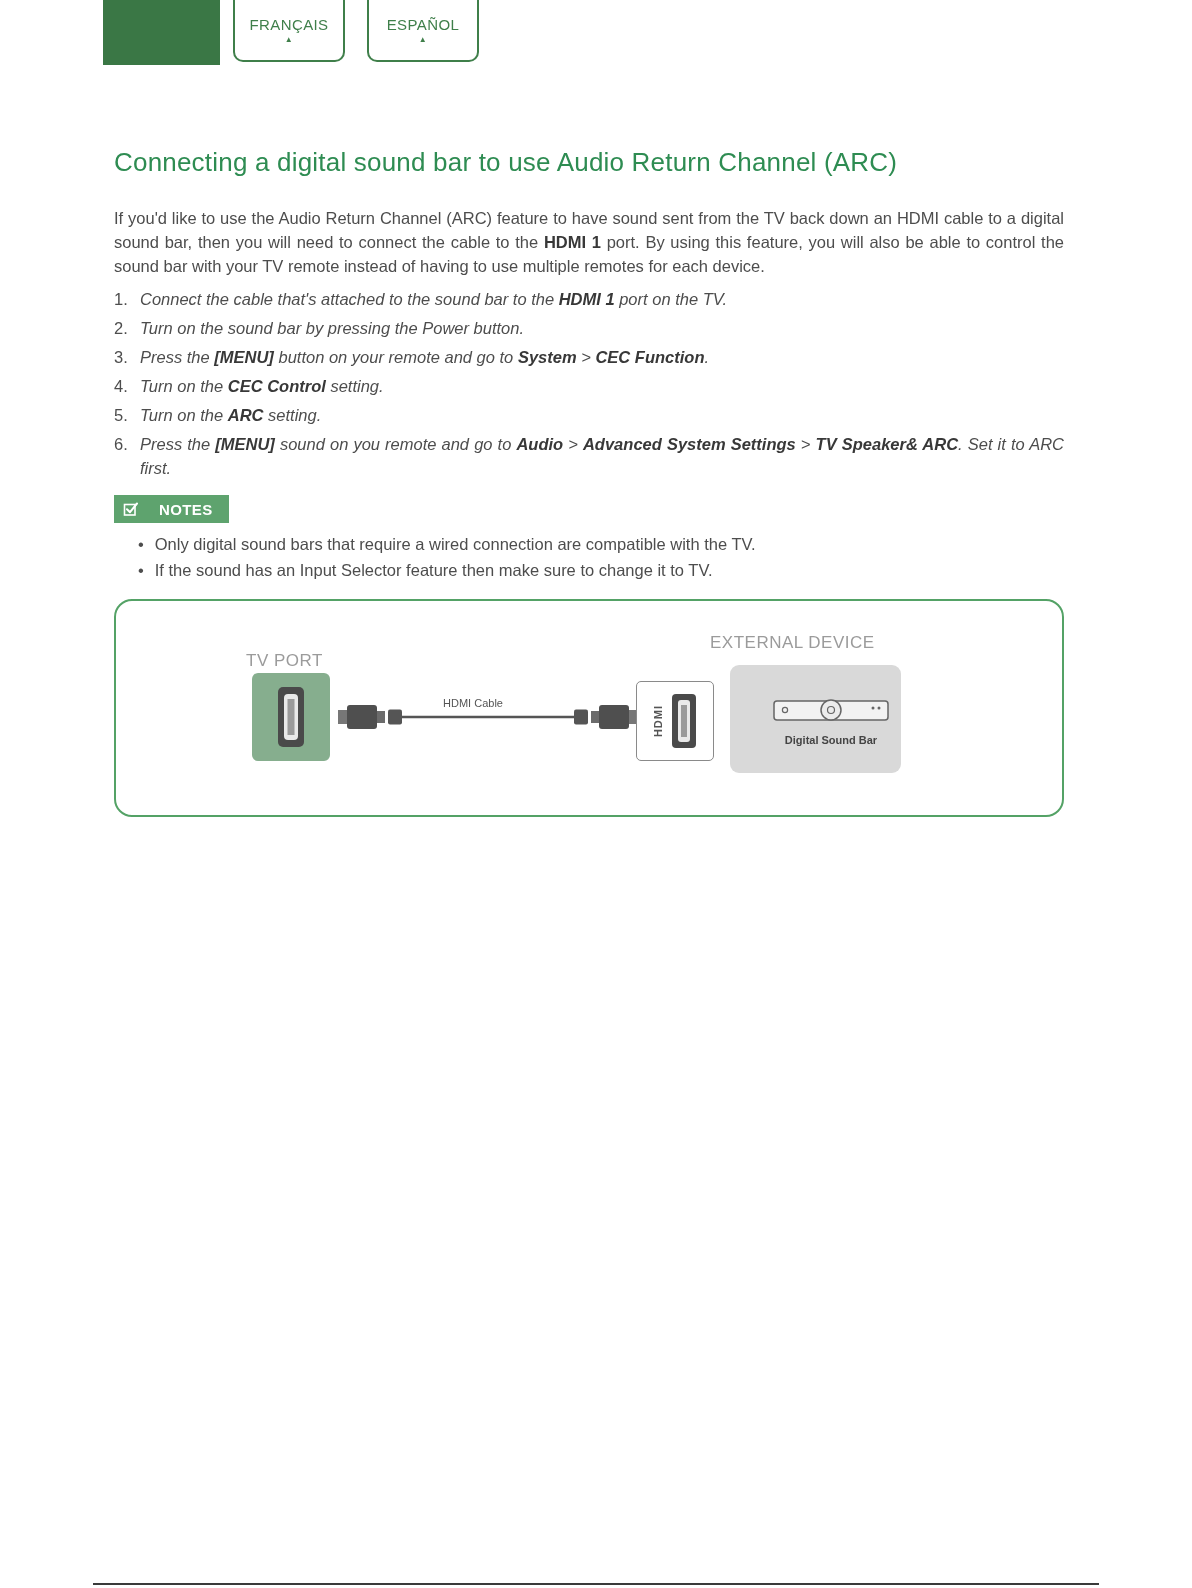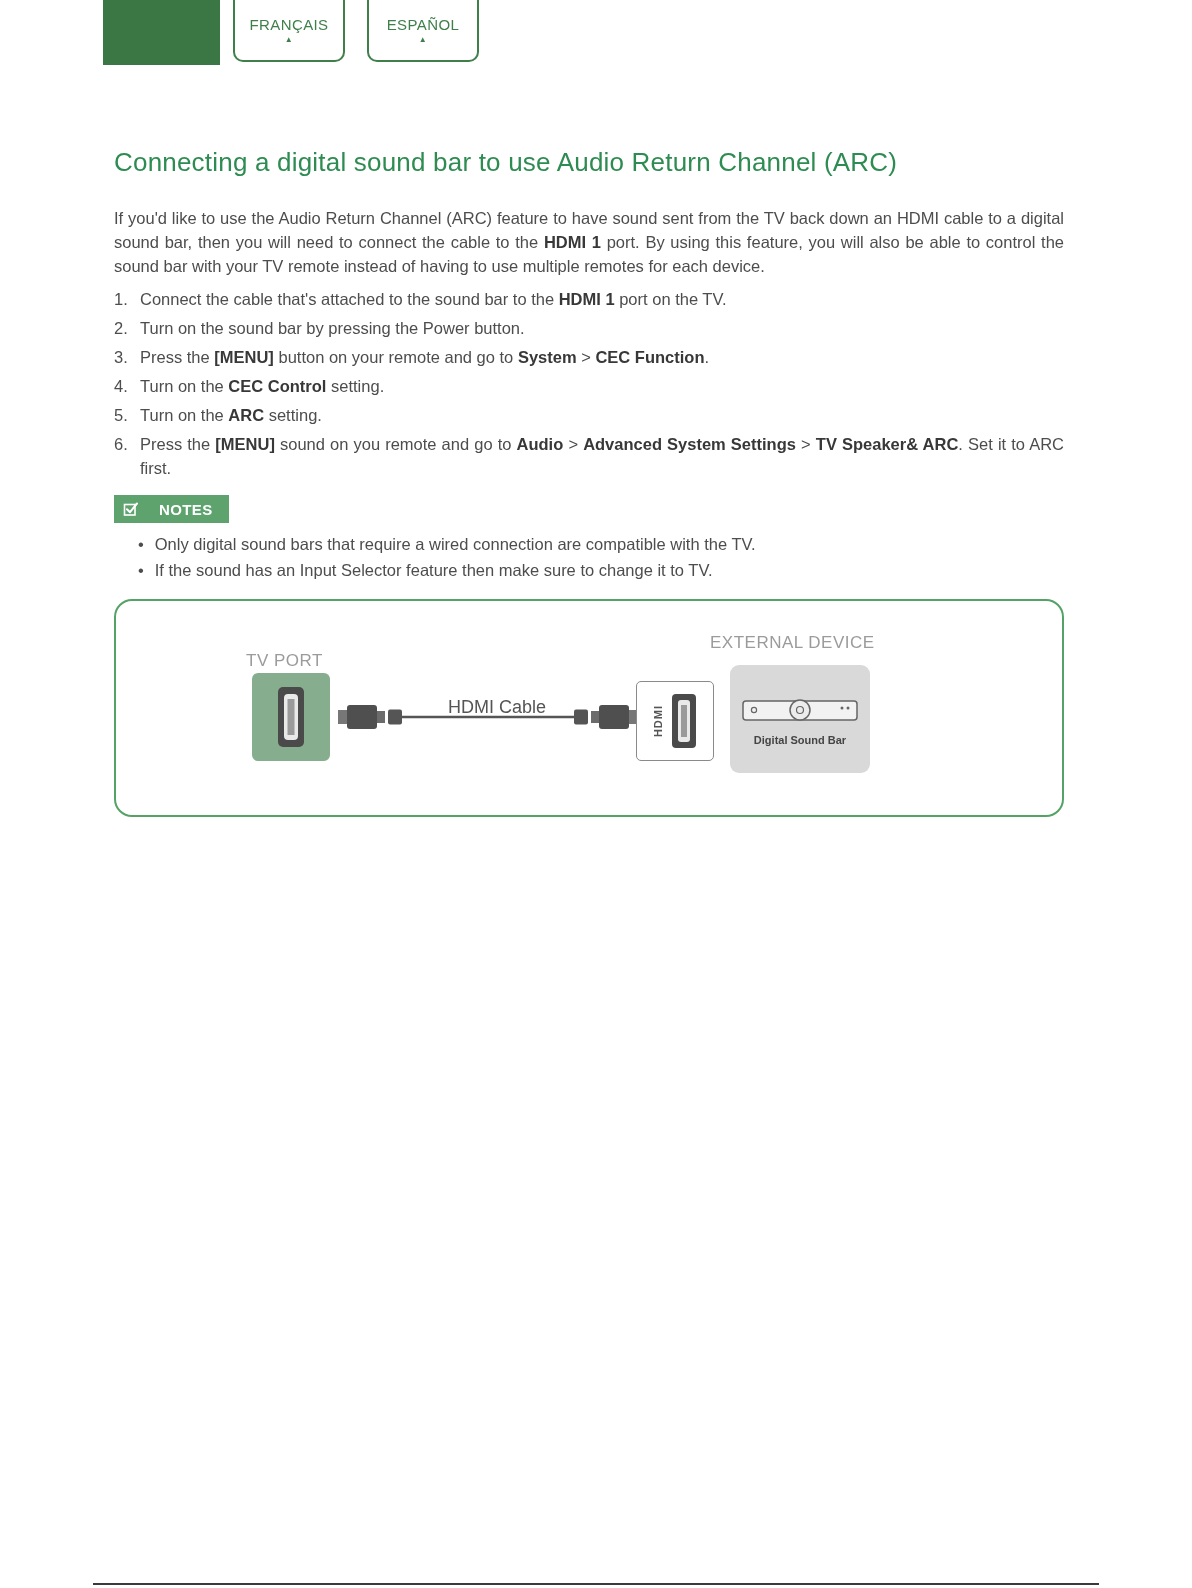--- a/index.html
+++ b/index.html
@@ -49,7 +49,7 @@
     font-size:16.5px; line-height:24px;
   }
   .step-num{width:26px; flex-shrink:0;}
-  .step-text{flex:1; text-align:justify;}
+  .step-text{flex:1; text-align:justify;font-style:italic;}
 
   .notes-badge{
     display:inline-flex; align-items:center; gap:20px;

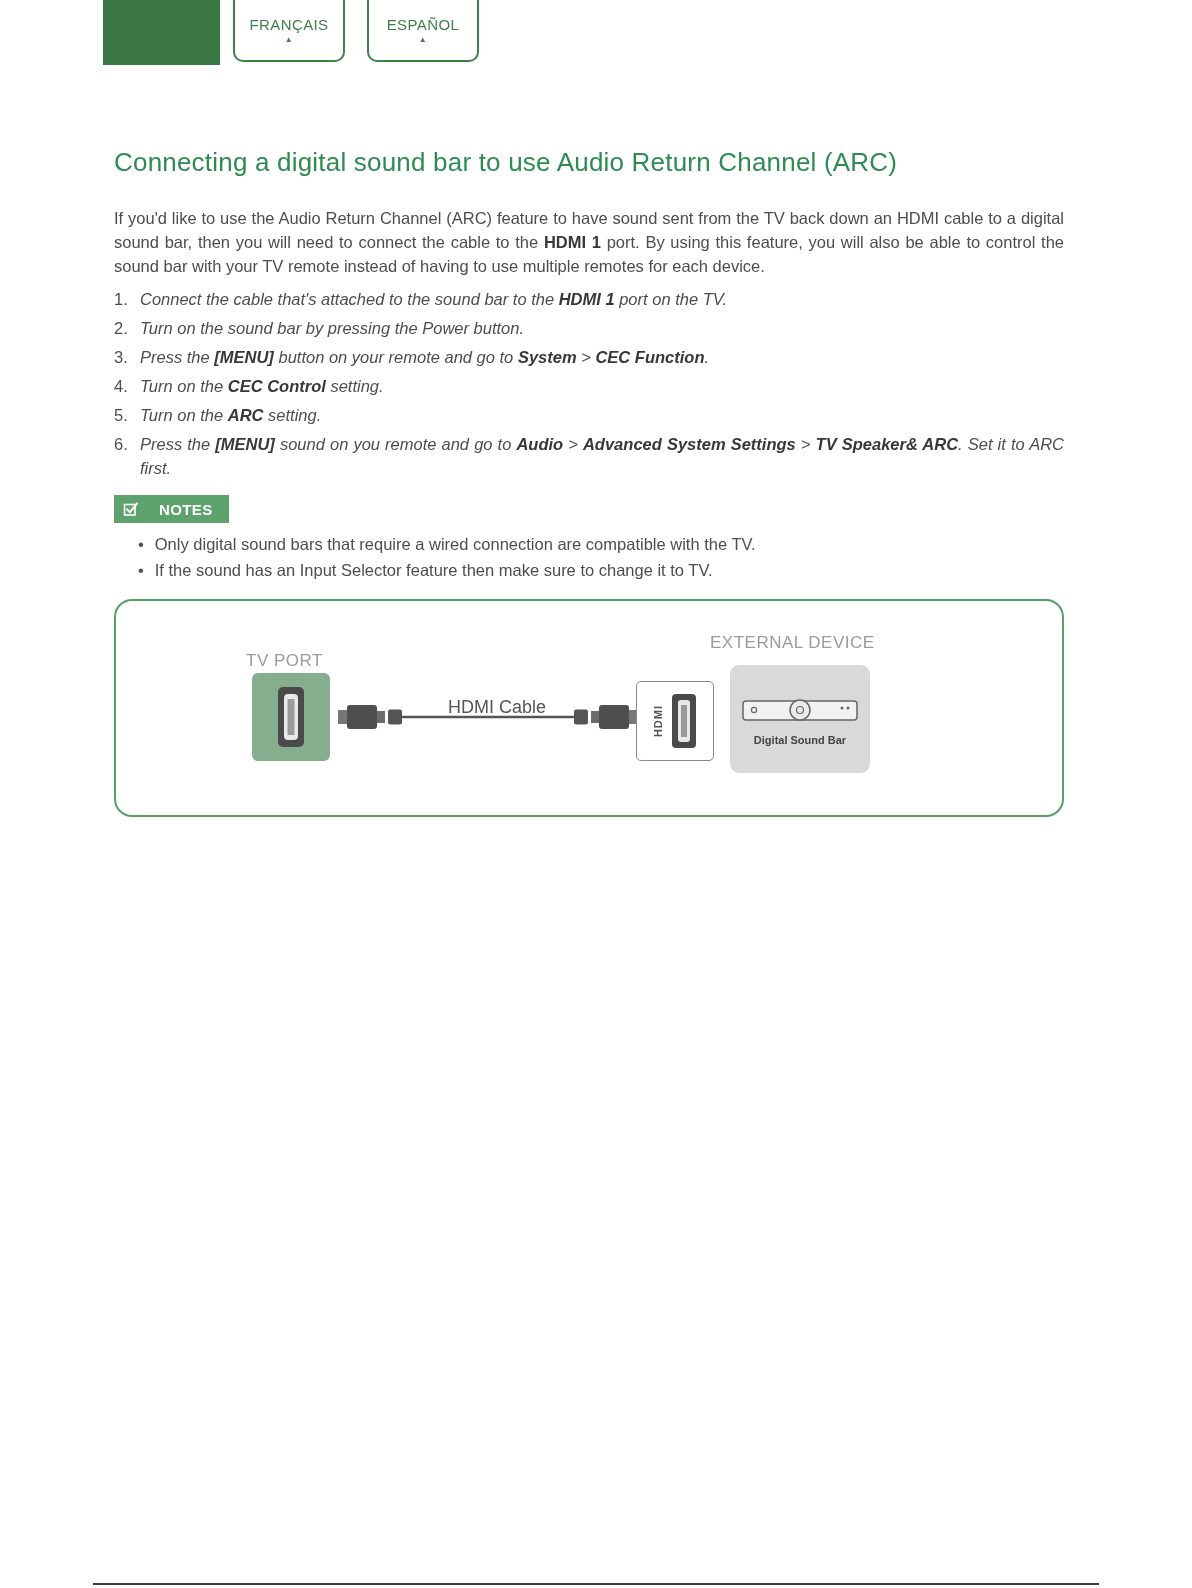--- a/index.html
+++ b/index.html
@@ -87,8 +87,8 @@
   }
   .cable-svg{position:absolute; left:222px; top:96px;}
   .cable-label{
-    position:absolute; left:316px; top:96px; width:130px;
-    text-align:center; font-size:18px; color:#555555;
+    position:absolute; left:292px; top:96px; width:130px;
+    text-align:center; font-size:11px; color:#555555;
   }
   .hdmi-box{
     position:absolute; left:520px; top:80px; width:78px; height:80px;

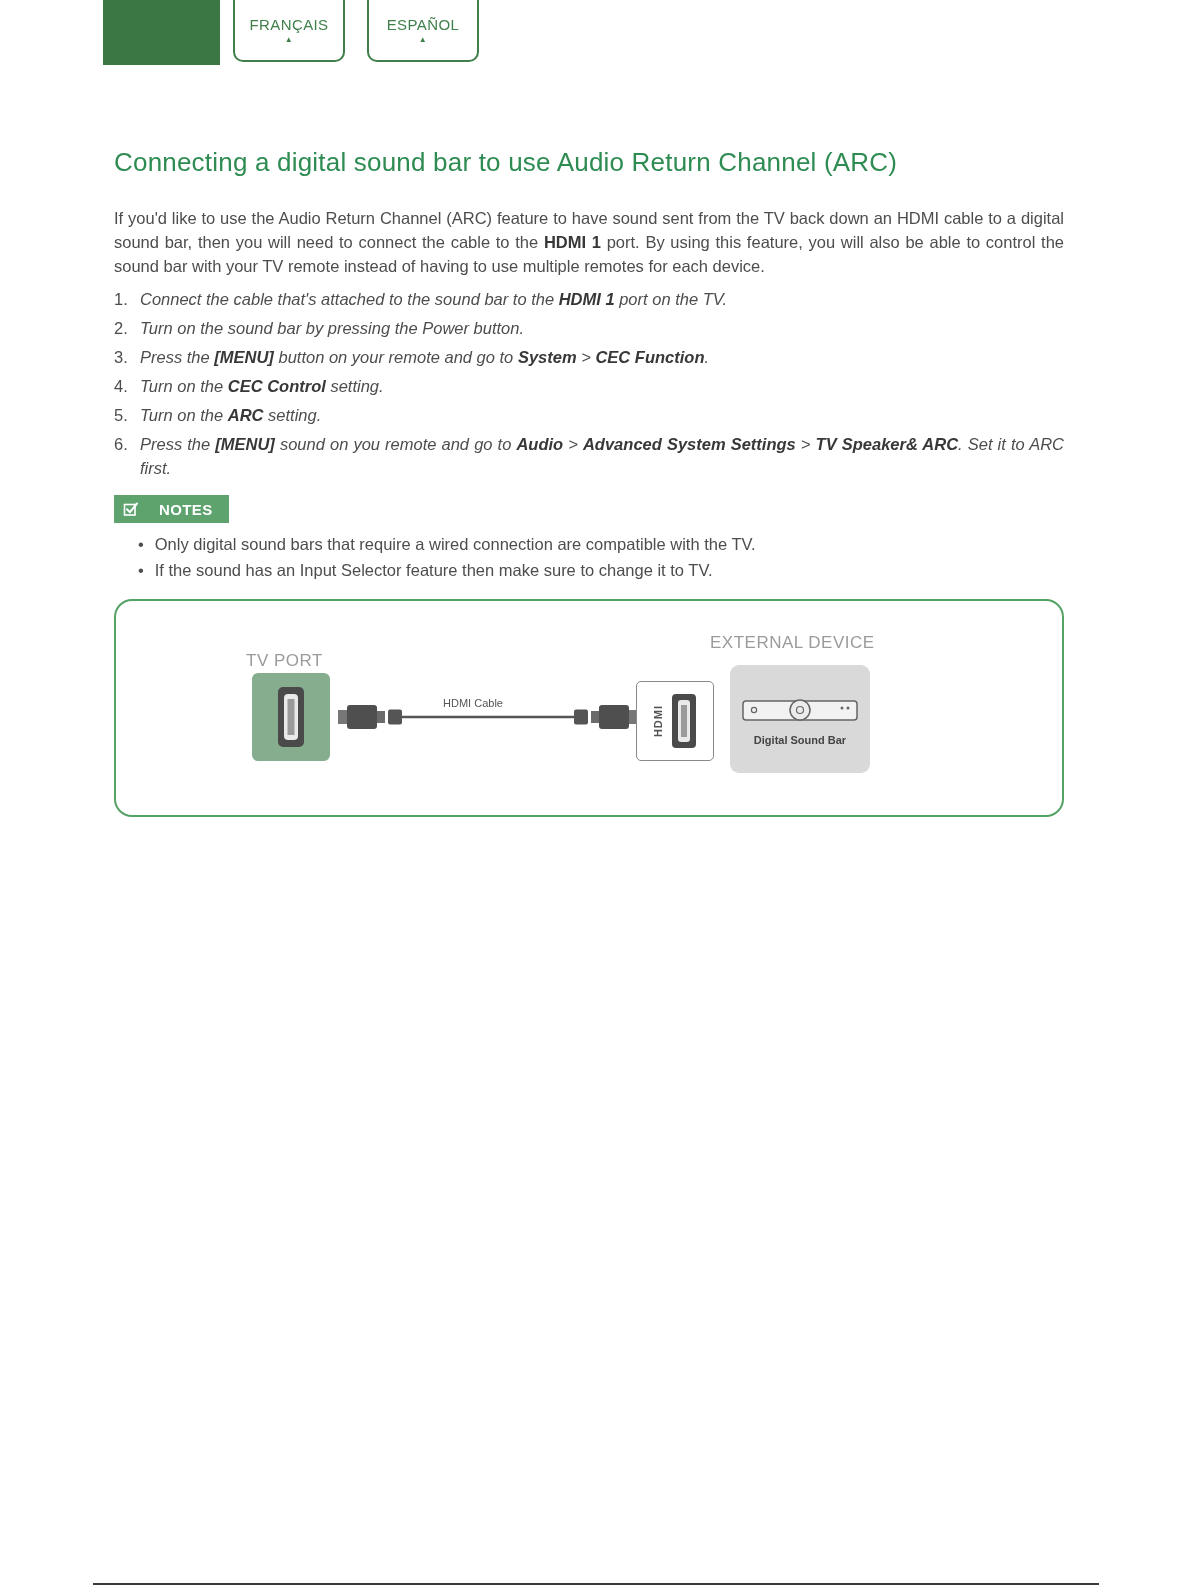--- a/index.html
+++ b/index.html
@@ -105,6 +105,7 @@
     background:#d9d9d9; border-radius:9px;
     display:flex; flex-direction:column; align-items:center; justify-content:center;
     gap:6px;
+    padding-left:31px;
   }
   .soundbar-label{
     font-size:11px; font-weight:bold; color:#444444;

